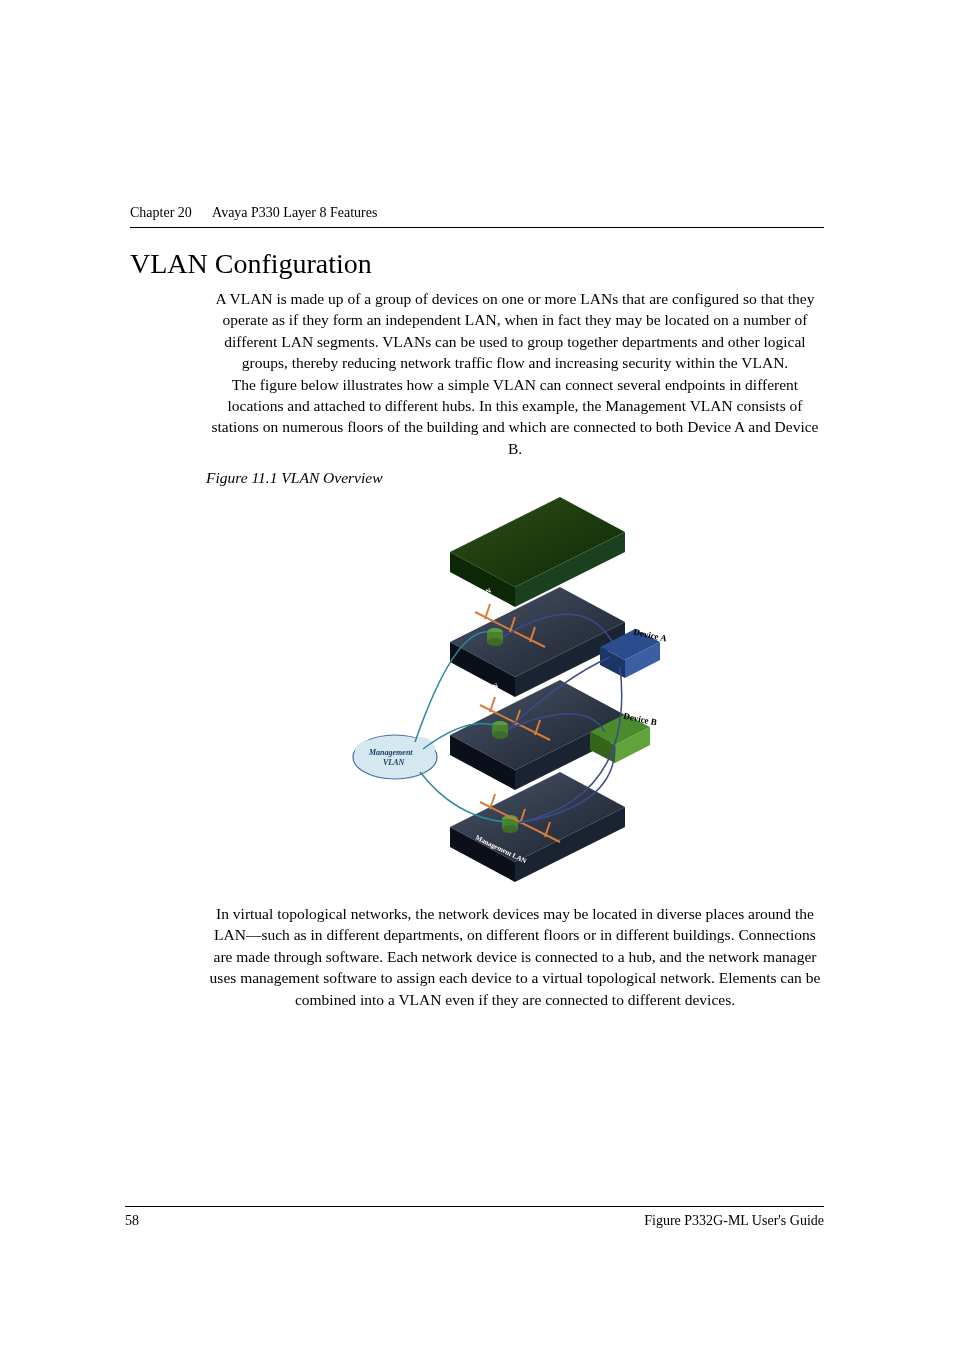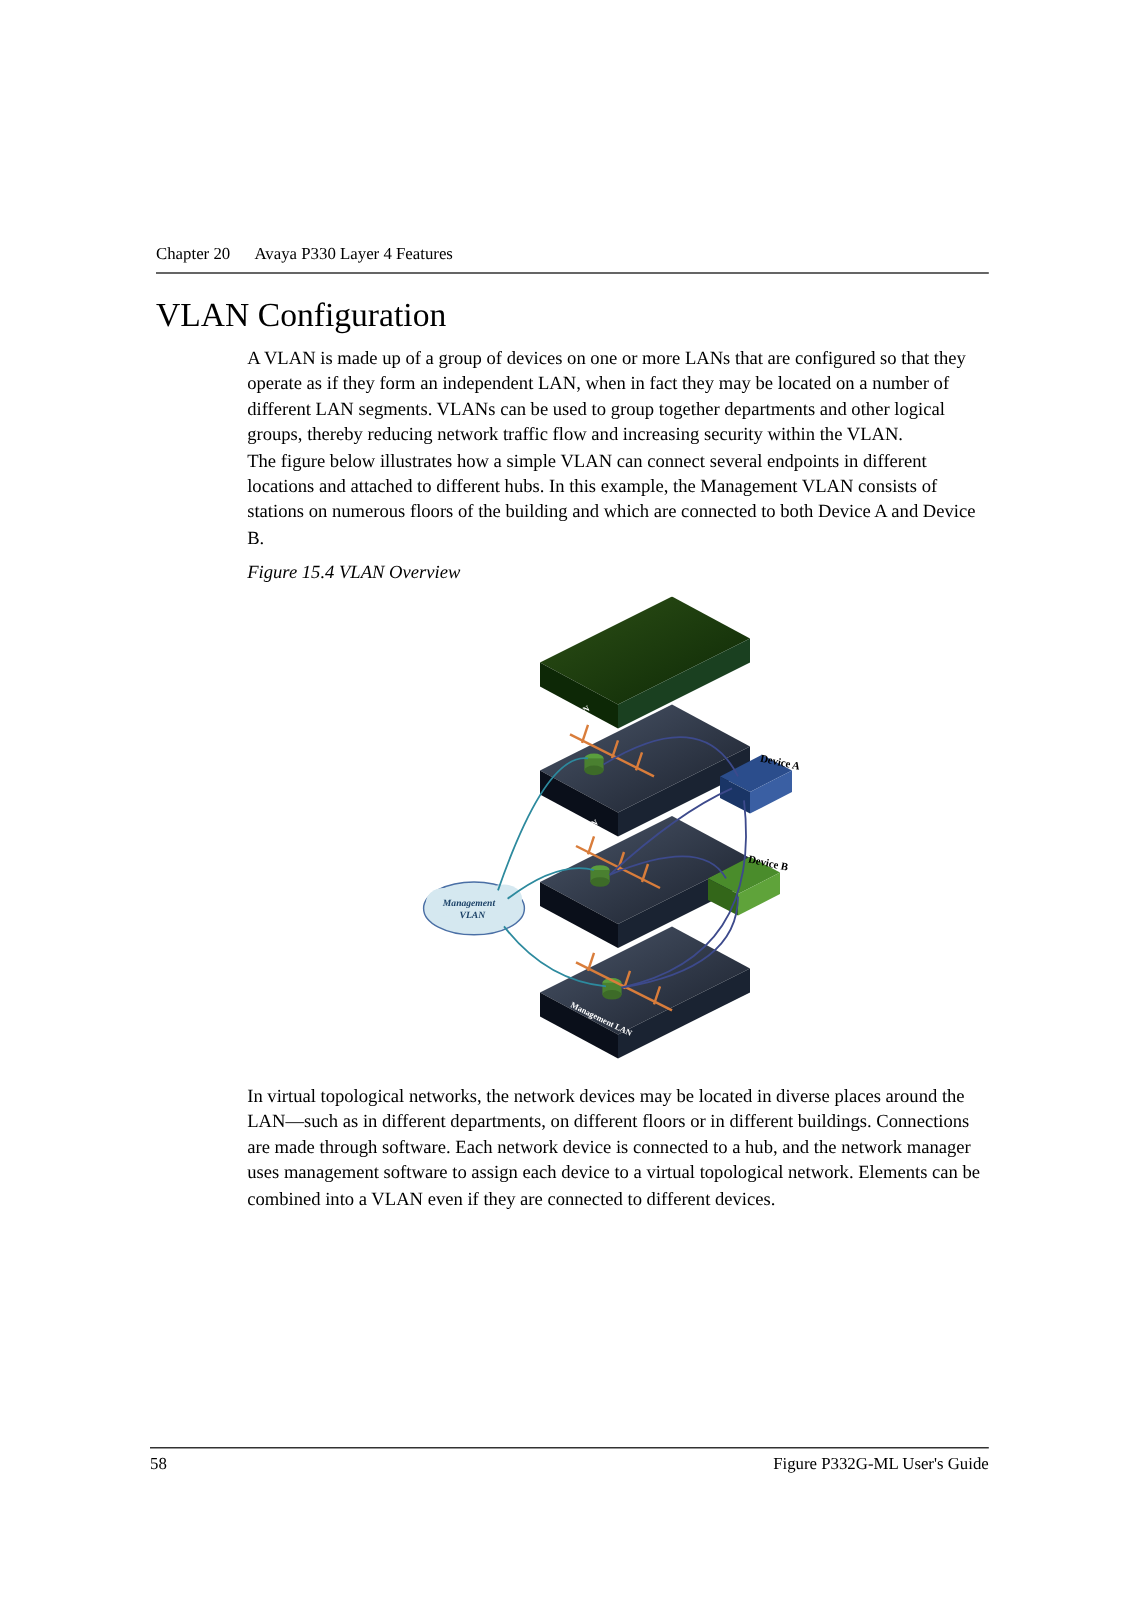--- a/index.html
+++ b/index.html
@@ -94,7 +94,7 @@
   <div class="header">
     <span>Chapter 20</span>
     &nbsp;&nbsp;&nbsp;&nbsp;
-    <span>Avaya P330 Layer 4 Features</span>
+    <span>Avaya P330 Layer 8 Features</span>
   </div>
   <hr class="header-rule">
 

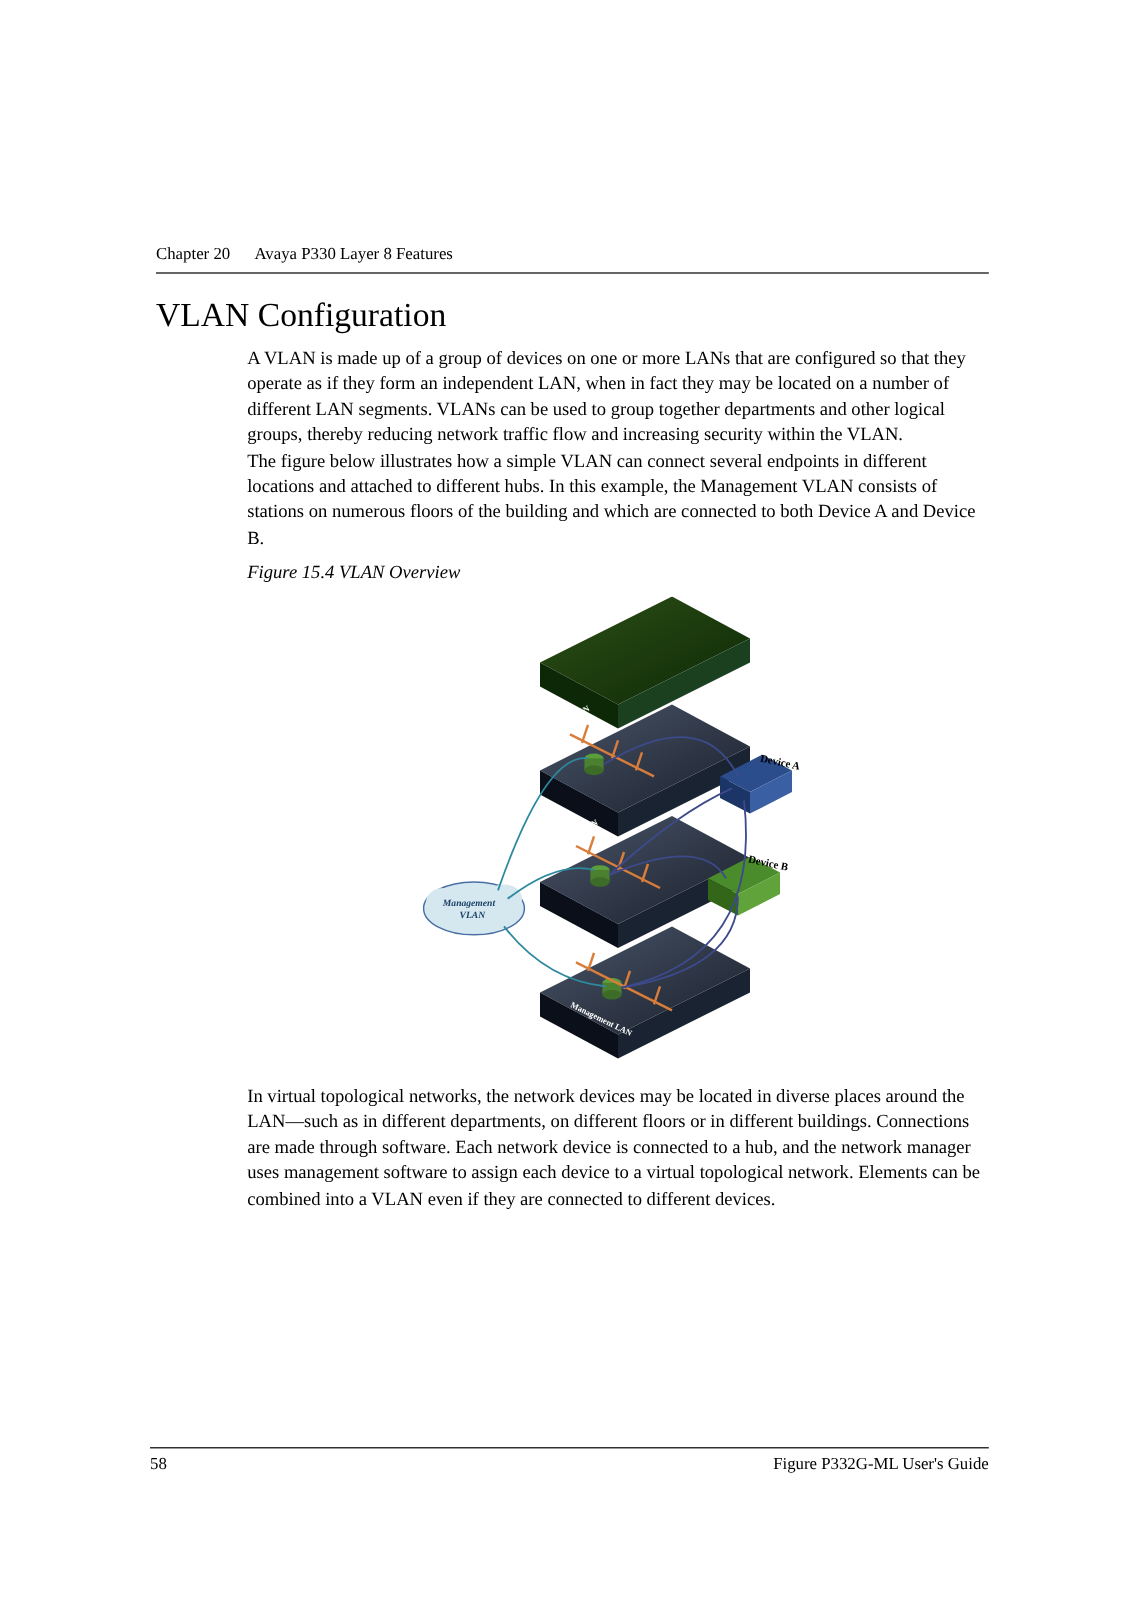--- a/index.html
+++ b/index.html
@@ -46,7 +46,7 @@
       margin-left: 76px;
       margin-bottom: 0;
       font-family: "Palatino Linotype", "Book Antiqua", Palatino, serif;
-      text-align: left;
+      text-align: center;
     }
     .body-text + .body-text {
       margin-top: 0;

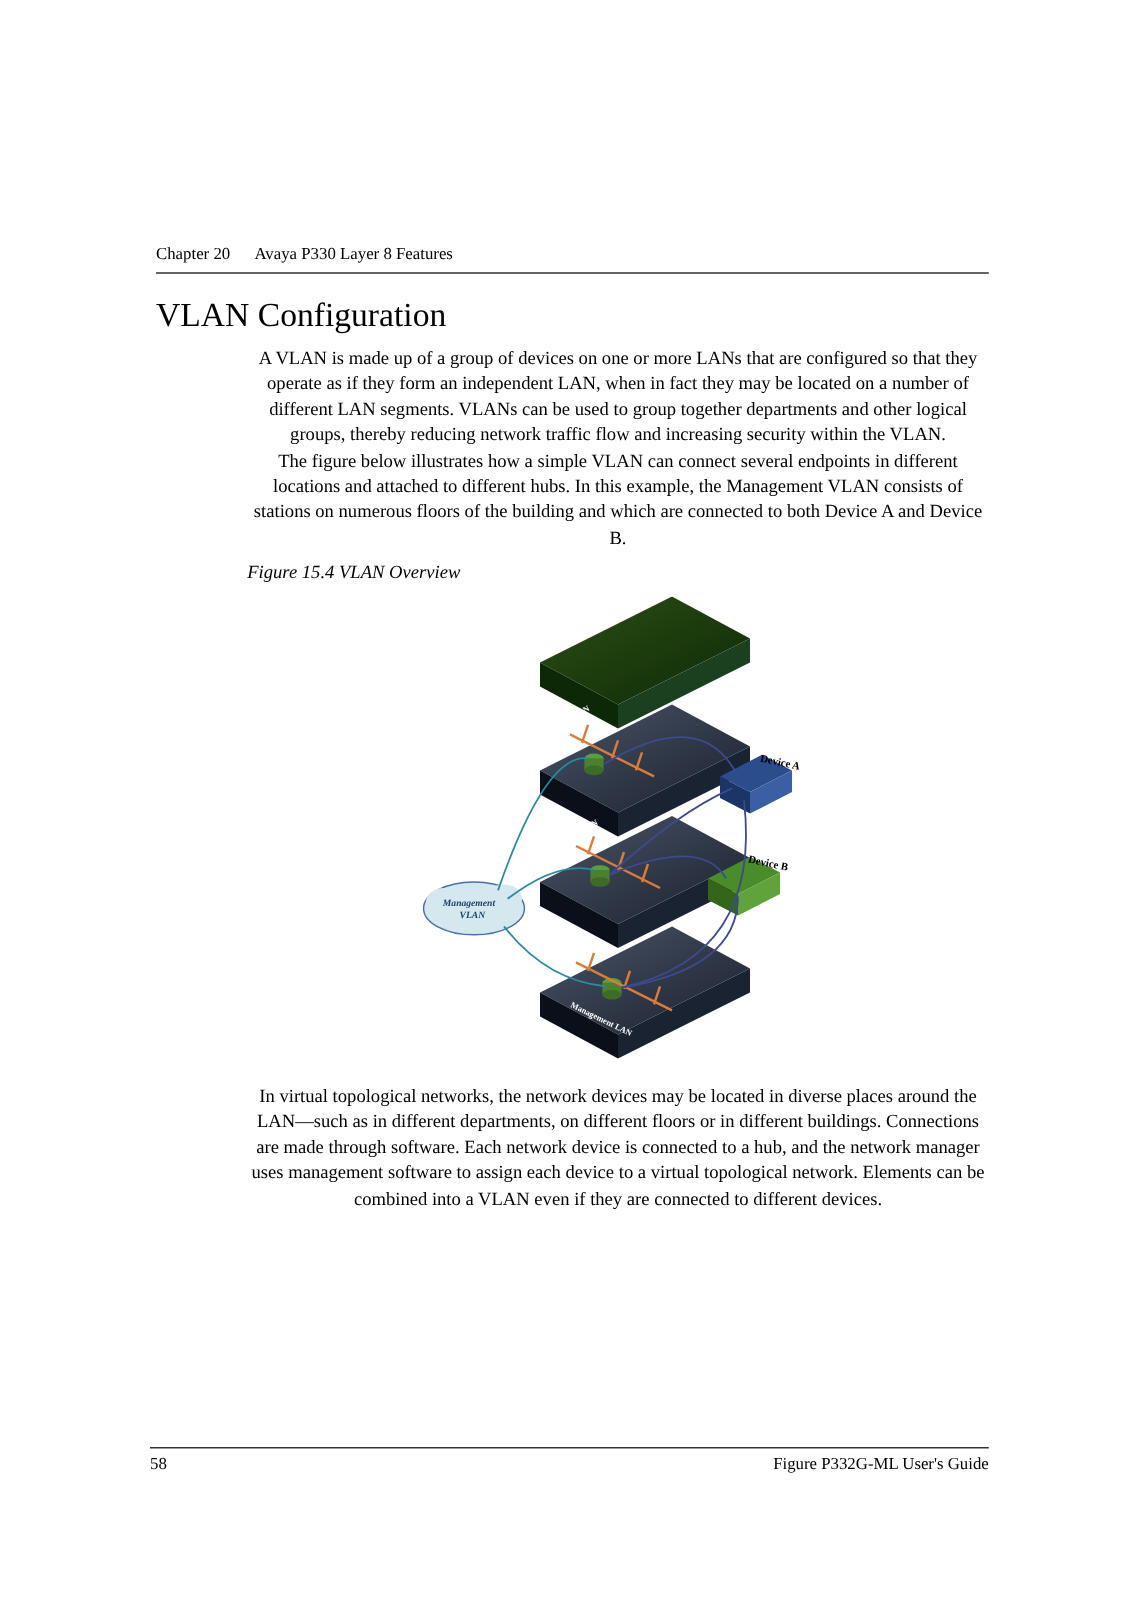--- a/index.html
+++ b/index.html
@@ -104,7 +104,7 @@
   <p class="body-text">A VLAN is made up of a group of devices on one or more LANs that are configured so that they operate as if they form an independent LAN, when in fact they may be located on a number of different LAN segments. VLANs can be used to group together departments and other logical groups, thereby reducing network traffic flow and increasing security within the VLAN.</p>
   <p class="body-text">The figure below illustrates how a simple VLAN can connect several endpoints in different locations and attached to different hubs. In this example, the Management VLAN consists of stations on numerous floors of the building and which are connected to both Device A and Device B.</p>
 
-  <p class="figure-caption">Figure 15.4    VLAN Overview</p>
+  <p class="figure-caption">Figure 11.1    VLAN Overview</p>
 
   <div class="figure-container">
     <svg class="figure-svg" viewBox="0 0 360 390">

